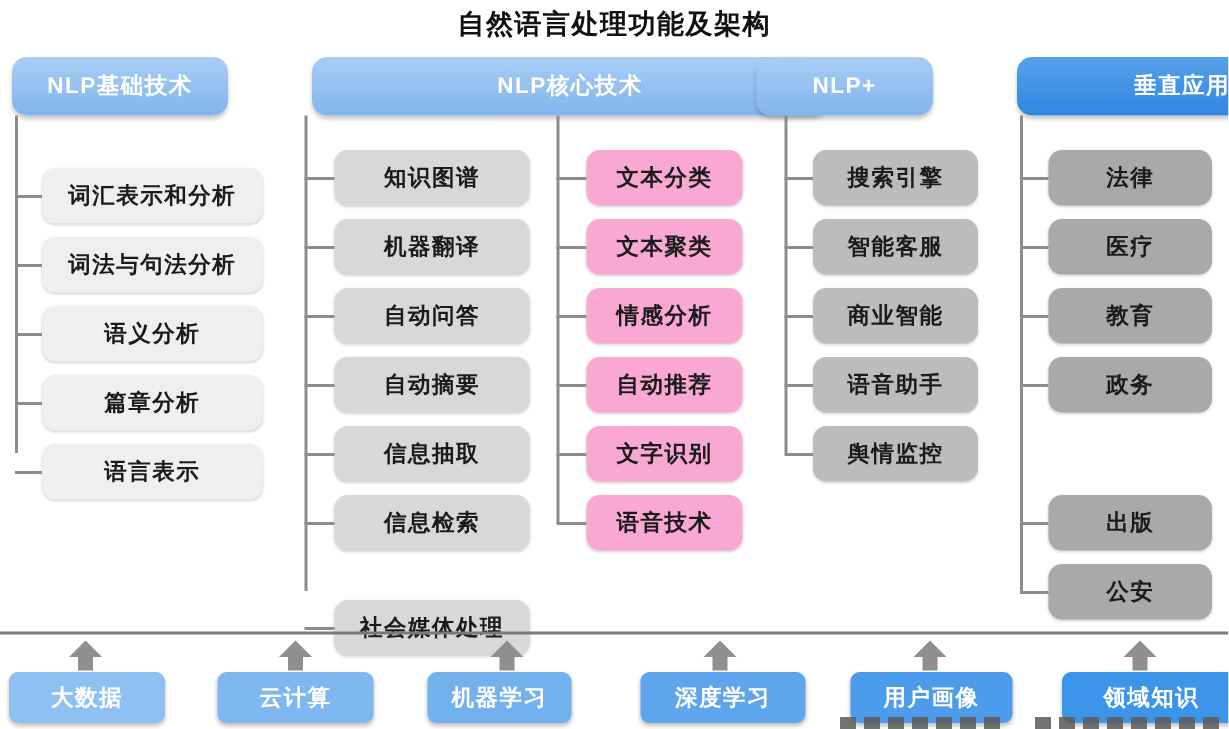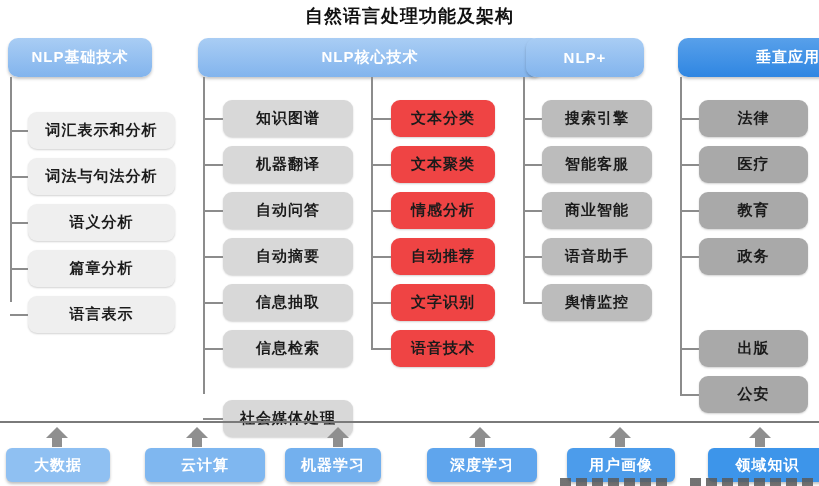--- a/index.html
+++ b/index.html
@@ -21,7 +21,7 @@
   }
   .hdr.strong{background:linear-gradient(180deg,#58a0ea 0%,#2f86e2 100%);padding-left:45px;}
   .hdr1{left:8px;width:144px;}
-  .hdr2{left:198px;width:344px;}
+  .hdr2{left:208px;width:344px;}
   .hdr3{left:526px;width:118px;}
   .hdr4{left:678px;width:130px;}
   

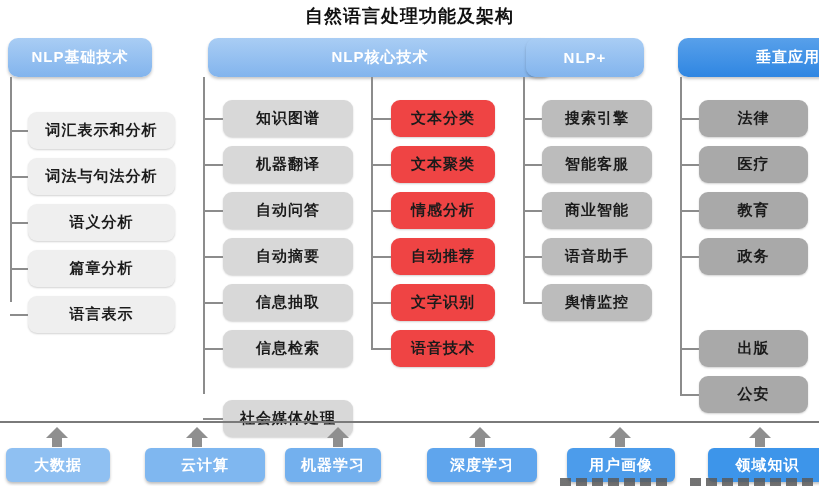--- a/index.html
+++ b/index.html
@@ -22,7 +22,7 @@
   .hdr.strong{background:linear-gradient(180deg,#58a0ea 0%,#2f86e2 100%);padding-left:45px;}
   .hdr1{left:8px;width:144px;}
   .hdr2{left:208px;width:344px;}
-  .hdr3{left:526px;width:118px;}
+  .hdr3{left:504px;width:118px;}
   .hdr4{left:678px;width:130px;}
   
   .vline{position:absolute;width:2px;background:#8c8c8c;top:77px;}

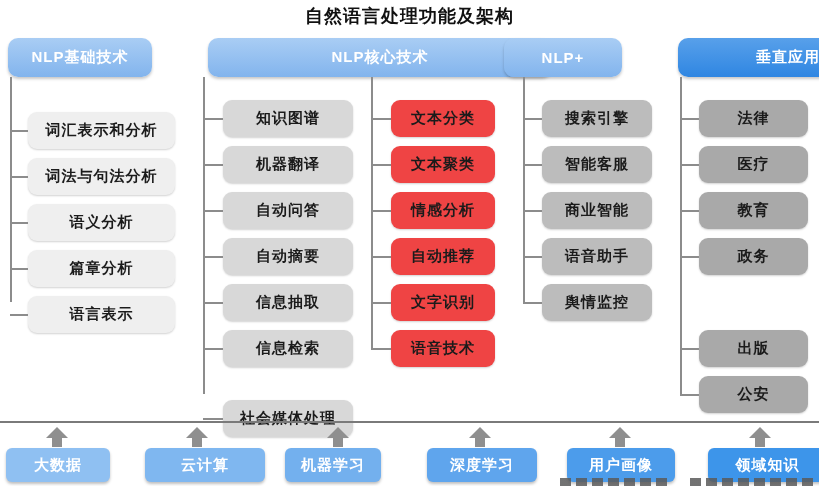--- a/index.html
+++ b/index.html
@@ -45,7 +45,7 @@
   .c1::before{left:-18px;width:18px;}
   .c2l{left:223px;width:130px;background:#d8d8d8;}
   .c2l::before{left:-20px;width:20px;}
-  .c2r{left:391px;width:104px;background:#ef4444;}
+  .c2r{left:391px;width:104px;background:#f9a8d4;}
   .c2r::before{left:-20px;width:20px;}
   .c3{left:542px;width:110px;background:#bcbcbc;}
   .c3::before{left:-19px;width:19px;}

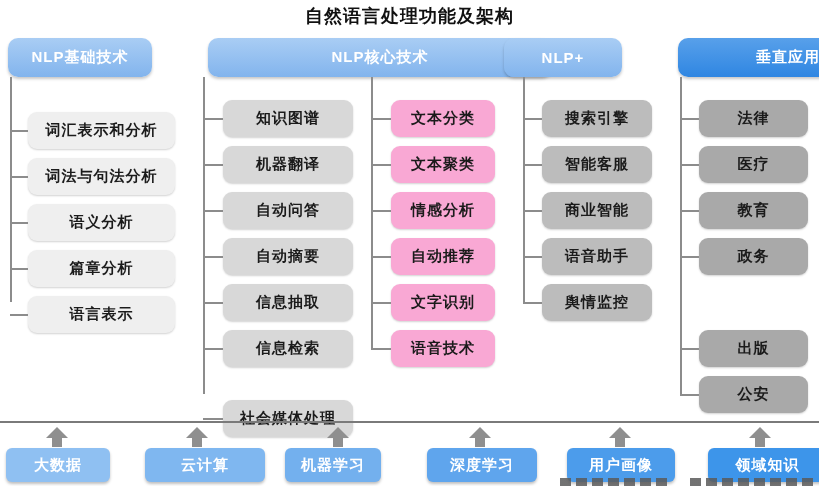--- a/index.html
+++ b/index.html
@@ -134,7 +134,7 @@
   <div class="up-arrow" style="left:749px"></div>
 
   <div class="fbox" style="left: 6px; width: 104px; background: rgb(143, 192, 242);">大数据</div>
-  <div class="fbox" style="left: 145px; width: 120px; background: rgb(127, 183, 240);">云计算</div>
+  <div class="fbox" style="left: 145px; width: 104px; background: rgb(127, 183, 240);">云计算</div>
   <div class="fbox" style="left: 285px; width: 96px; background: rgb(115, 176, 238);">机器学习</div>
   <div class="fbox" style="left: 427px; width: 110px; background: rgb(95, 165, 237);">深度学习</div>
   <div class="fbox" style="left: 567px; width: 108px; background: rgb(76, 156, 235);">用户画像</div>

